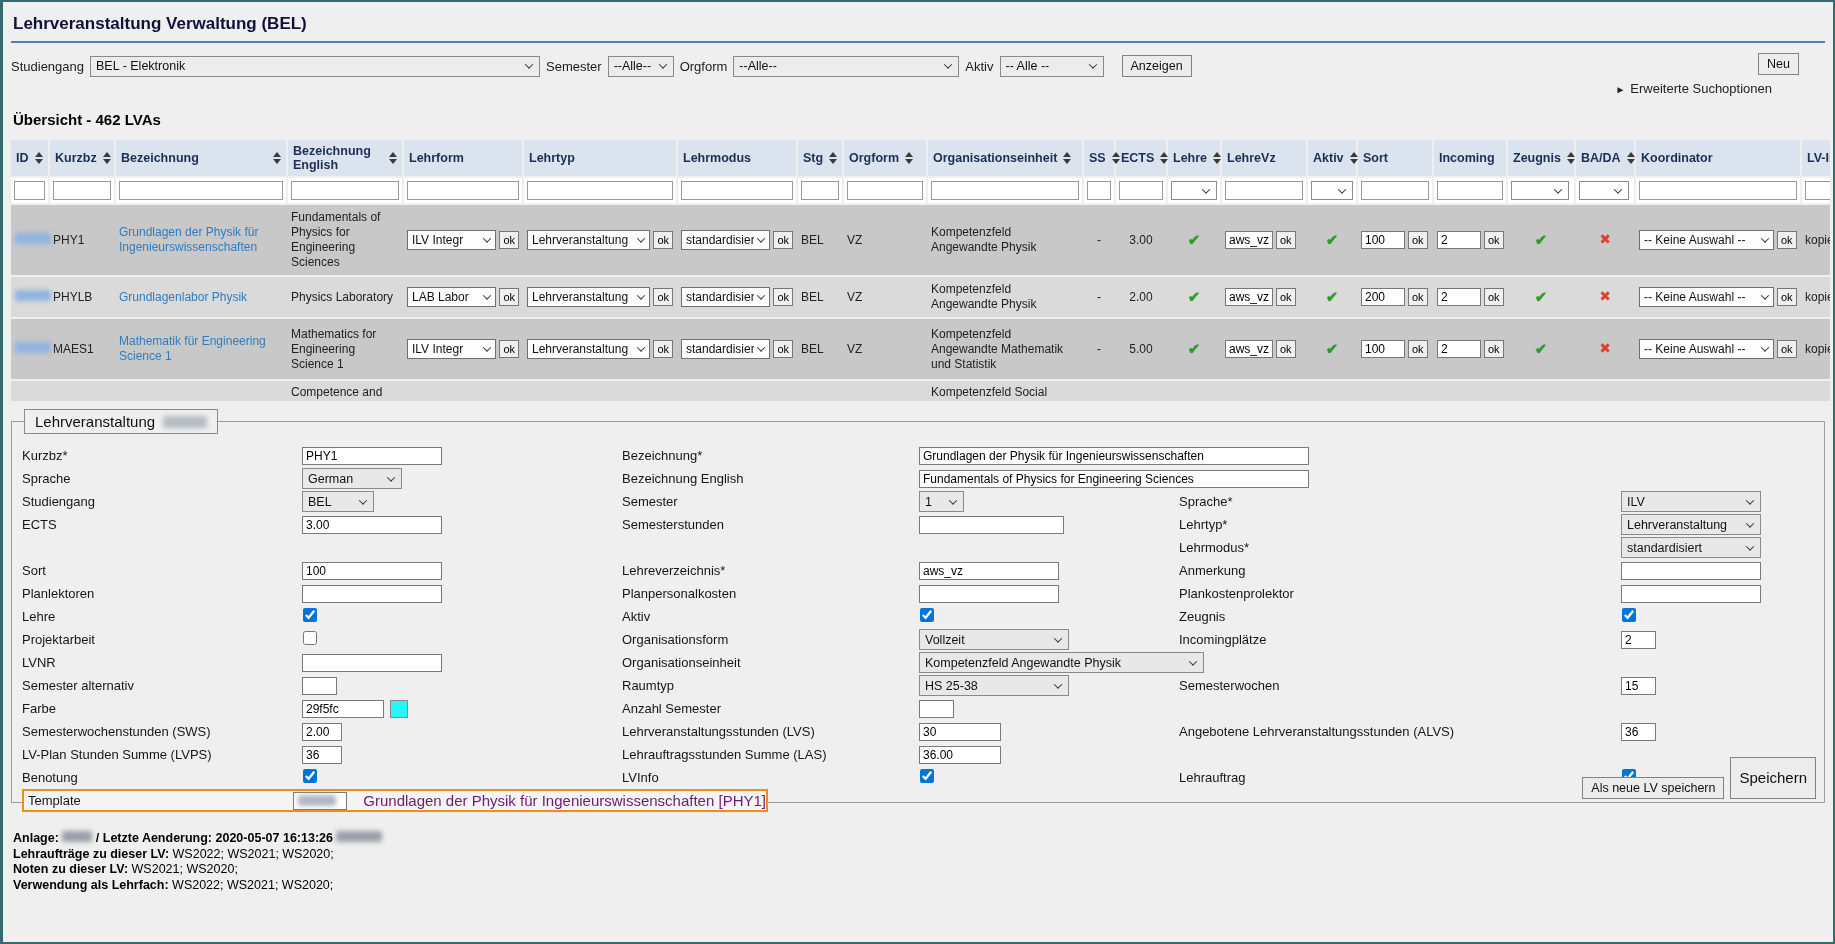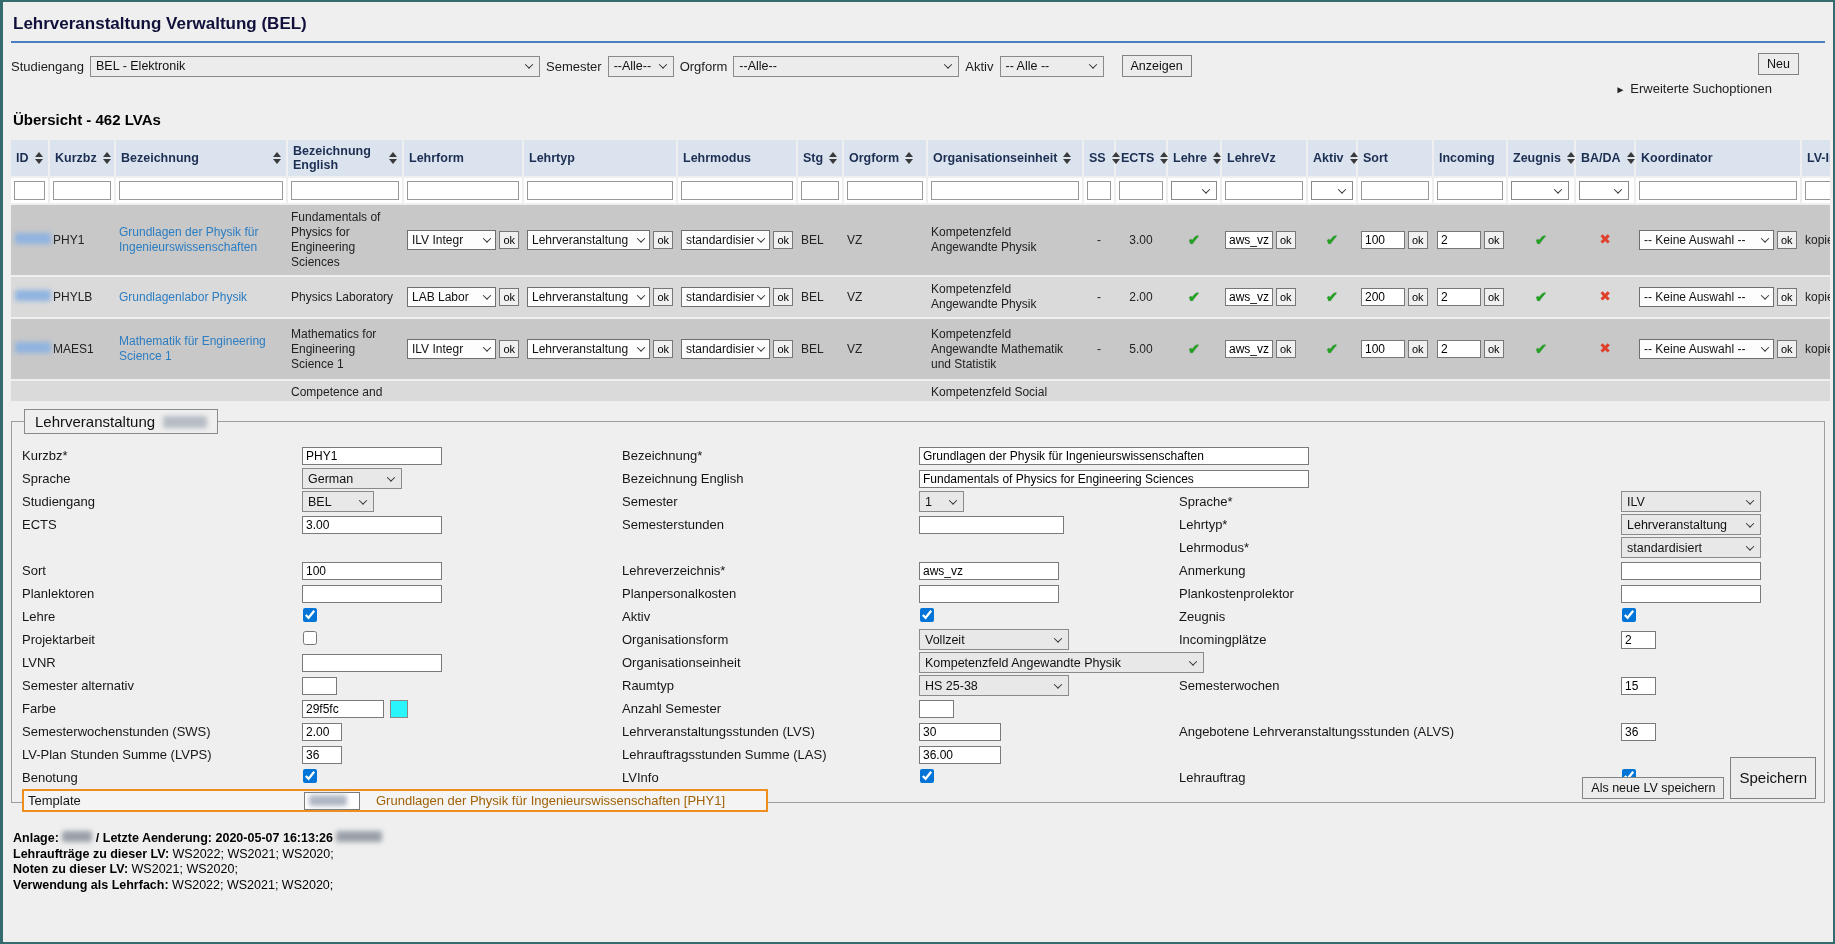--- a/index.html
+++ b/index.html
@@ -76,7 +76,7 @@
   .swatch{width:18px;height:18px;border:1px solid #888}
   .template-row{display:flex;align-items:center;border:2px solid #ee8e1e;width:746px;height:23px;padding-left:4px;background:#f4f4f4}
   .template-row .flbl{width:276px}
-  .tdesc{font-size:13px;color:#a16207;margin-left:16px;white-space:nowrap}
+  .tdesc{font-size:15px;color:#701a75;margin-left:16px;white-space:nowrap}
   .formbtns{position:absolute;right:8px;bottom:3px;display:flex;align-items:flex-end;gap:6px}
   .btn.big{font-size:15px;height:42px;line-height:20px}
 

